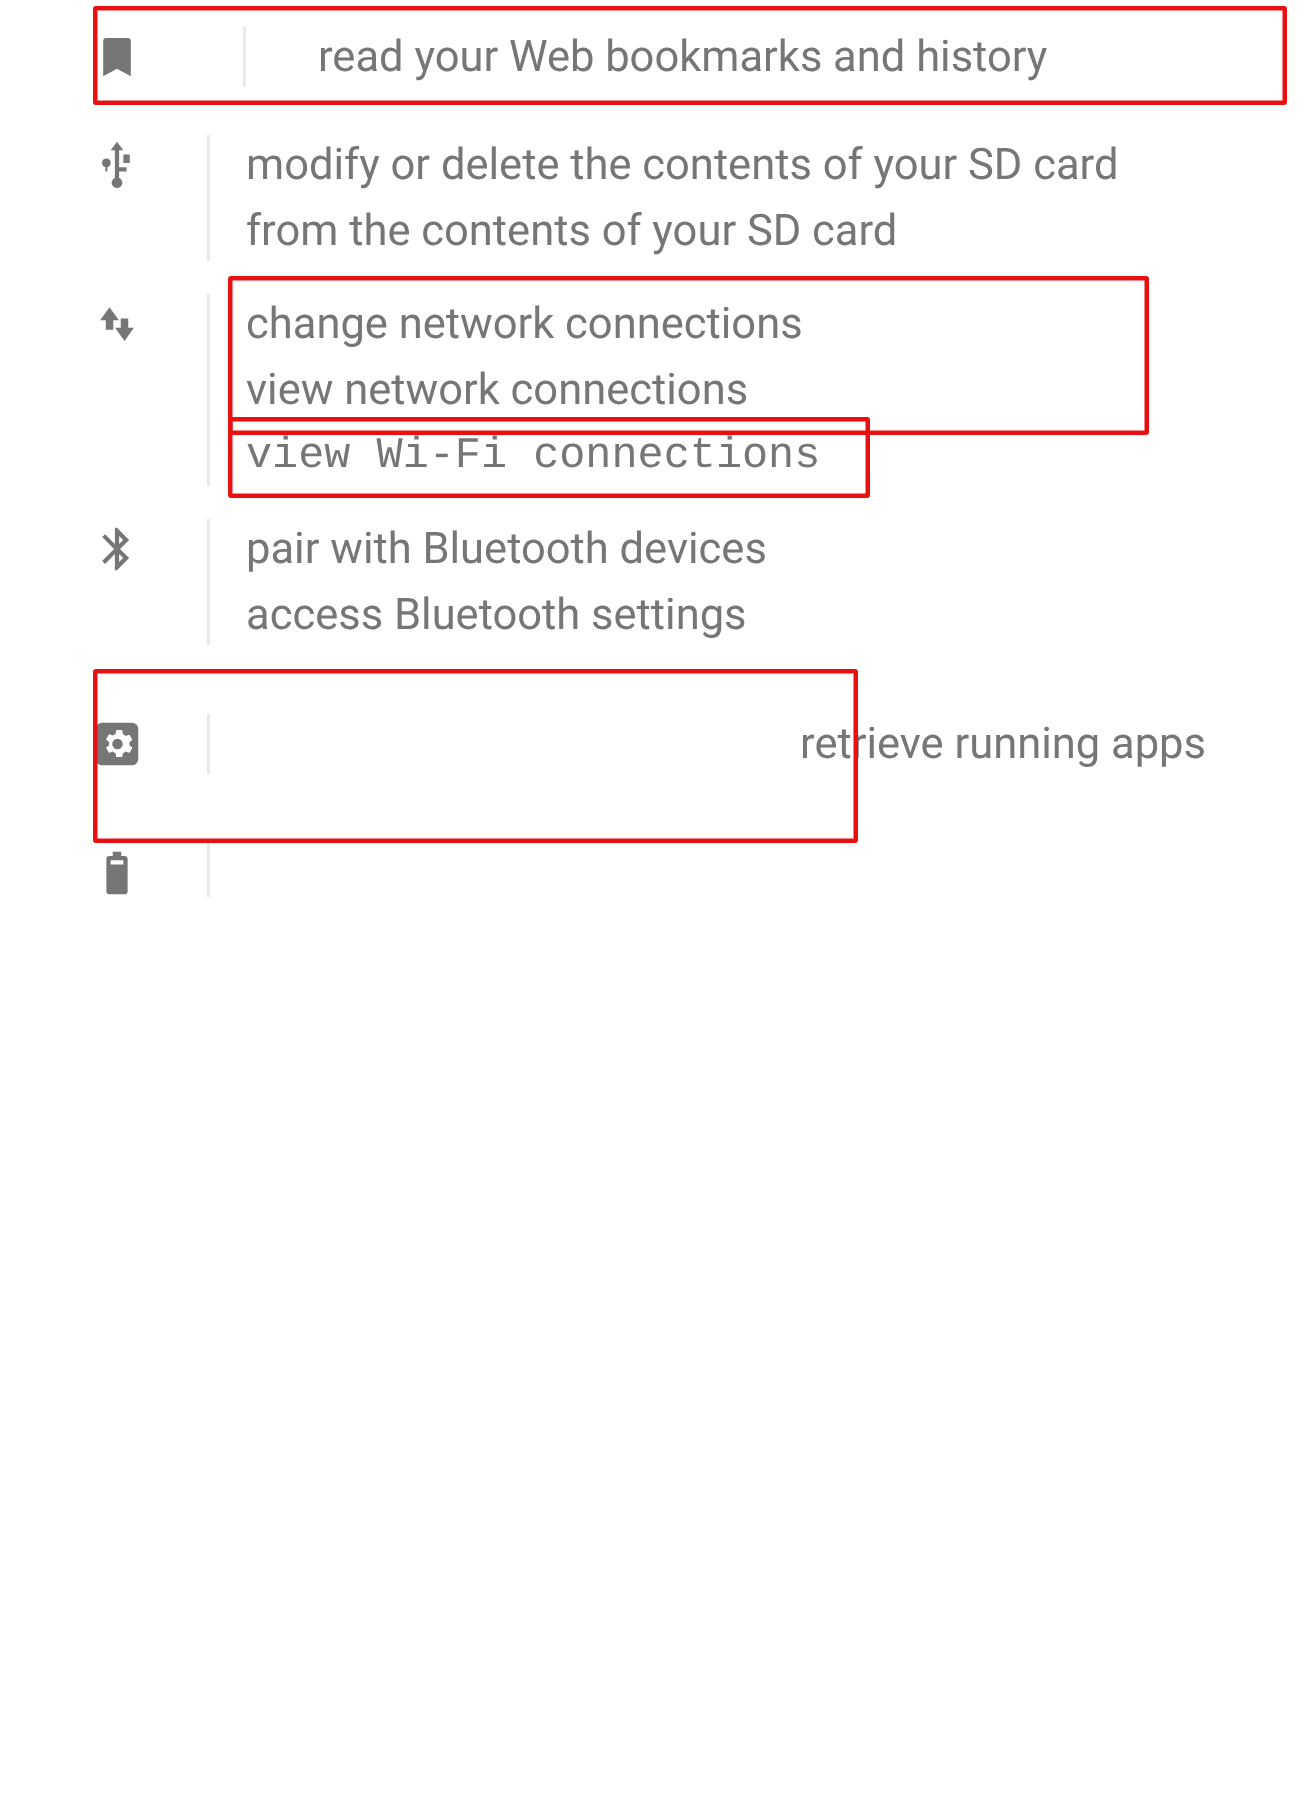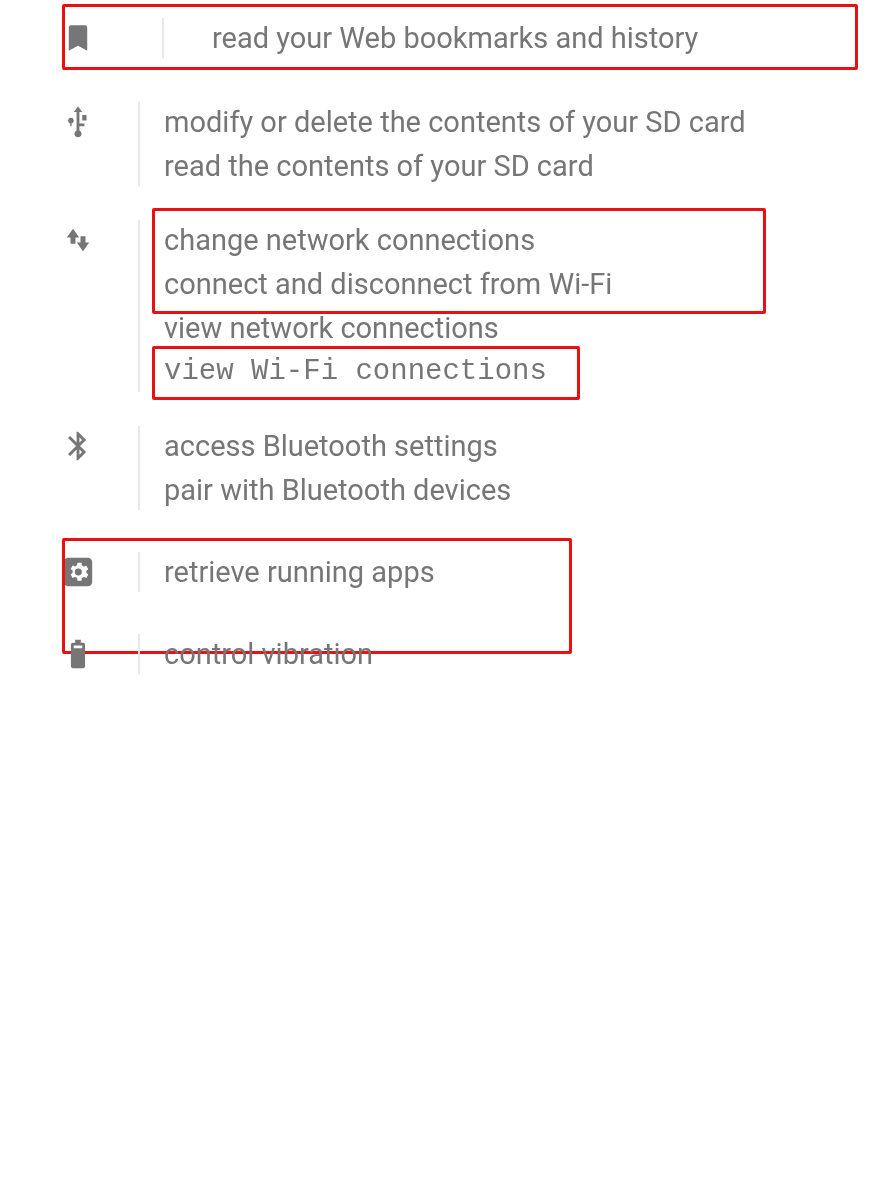--- a/index.html
+++ b/index.html
@@ -18,7 +18,7 @@
   .group {
     display: flex;
     align-items: flex-start;
-    margin-top: 30px;
+    margin-top: 18px;
     position: relative;
   }
   .group:first-child { margin-top: 0; }

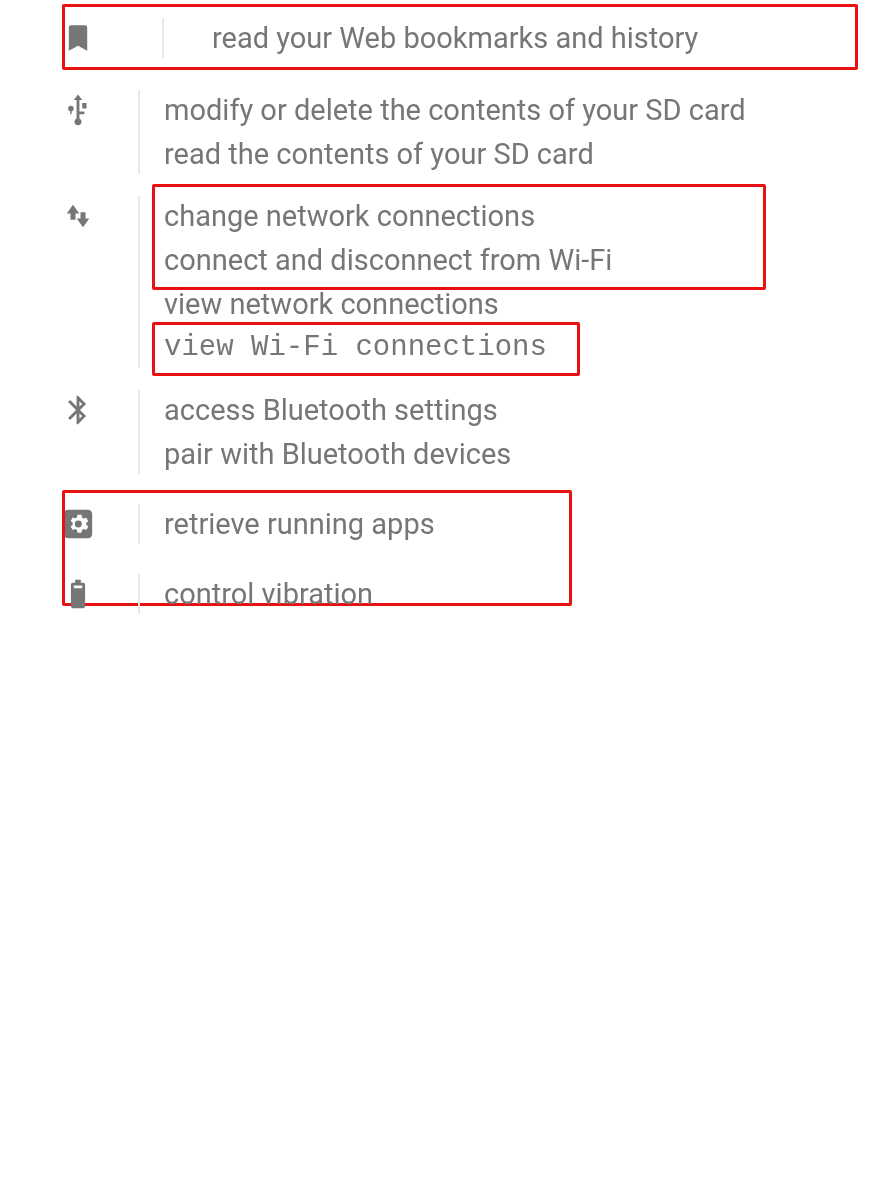--- a/index.html
+++ b/index.html
@@ -95,7 +95,7 @@
     <div class="divider"></div>
     <div class="text-col">
       <div class="perm">modify or delete the contents of your SD card</div>
-      <div class="perm">read the contents of your SD card</div>
+      <div class="perm">from the contents of your SD card</div>
     </div>
   </div>
 

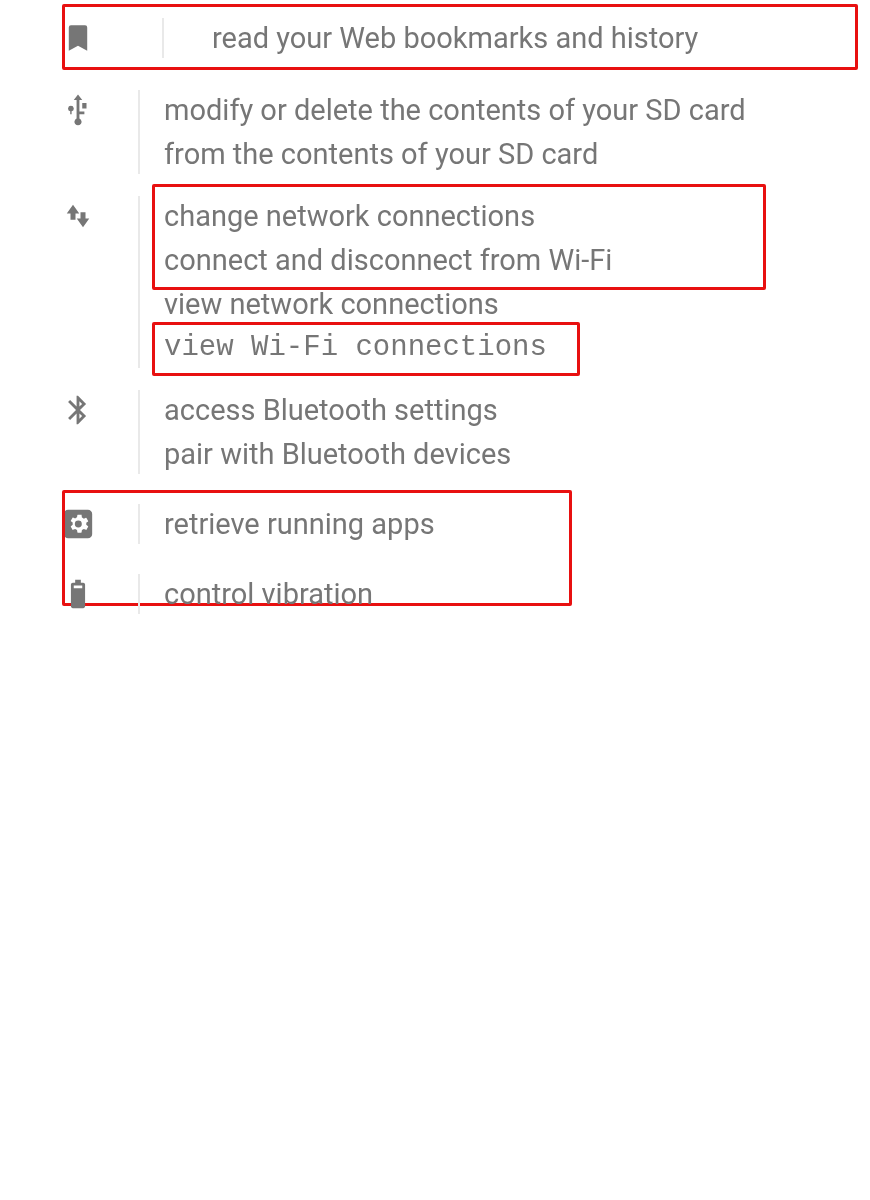--- a/index.html
+++ b/index.html
@@ -112,7 +112,6 @@
     <div class="text-col" style="position:relative;">
       <div class="hl" style="left:-12px; top:-10px; width:614px; height:106px;"></div>
       <div class="perm">change network connections</div>
-      <div class="perm">connect and disconnect from Wi-Fi</div>
       <div class="perm">view network connections</div>
       <div style="position:relative;font-family:Liberation Mono, monospace;">
         <div class="hl" style="left:-12px; top:-4px; width:428px; height:54px;"></div>

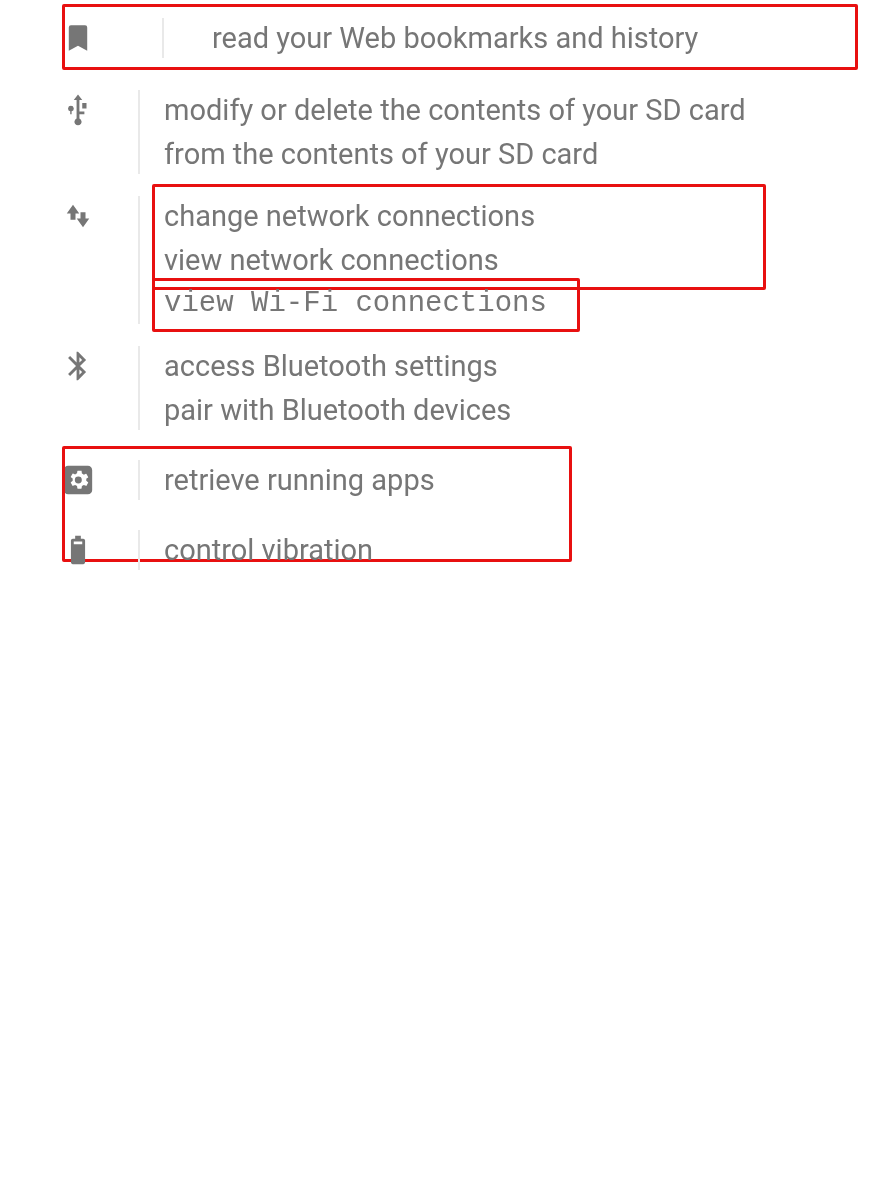--- a/index.html
+++ b/index.html
@@ -130,8 +130,8 @@
     </div>
     <div class="divider"></div>
     <div class="text-col">
+      <div class="perm">pair with Bluetooth devices</div>
       <div class="perm">access Bluetooth settings</div>
-      <div class="perm">pair with Bluetooth devices</div>
     </div>
   </div>
 

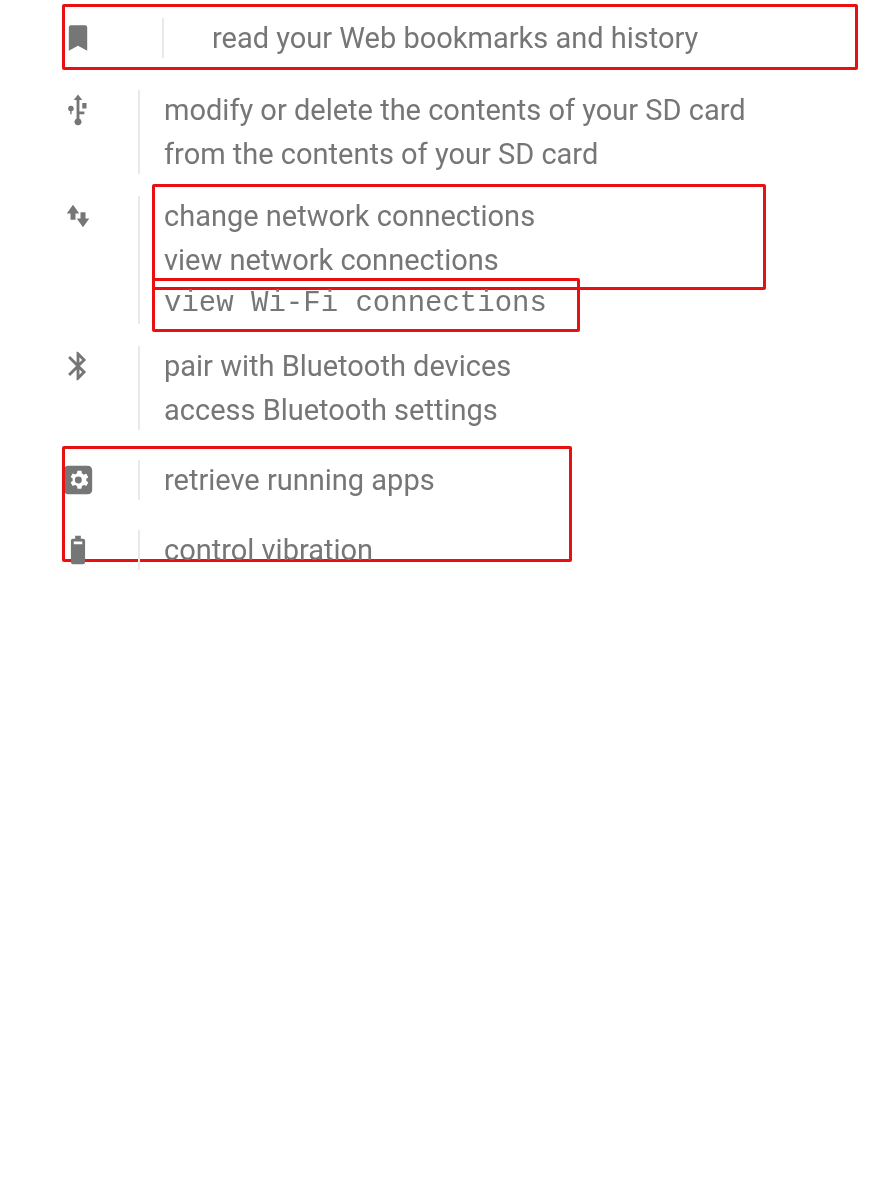--- a/index.html
+++ b/index.html
@@ -135,7 +135,7 @@
     </div>
   </div>
 
-  <div class="group" style="position:relative; padding:8px 0;">
+  <div class="group" style="position:relative; padding:24px 0;text-align:right;">
     <div class="hl" style="left:44px; top:-4px; width:510px; height:116px;"></div>
     <div class="icon-col">
       <div class="icon-box">

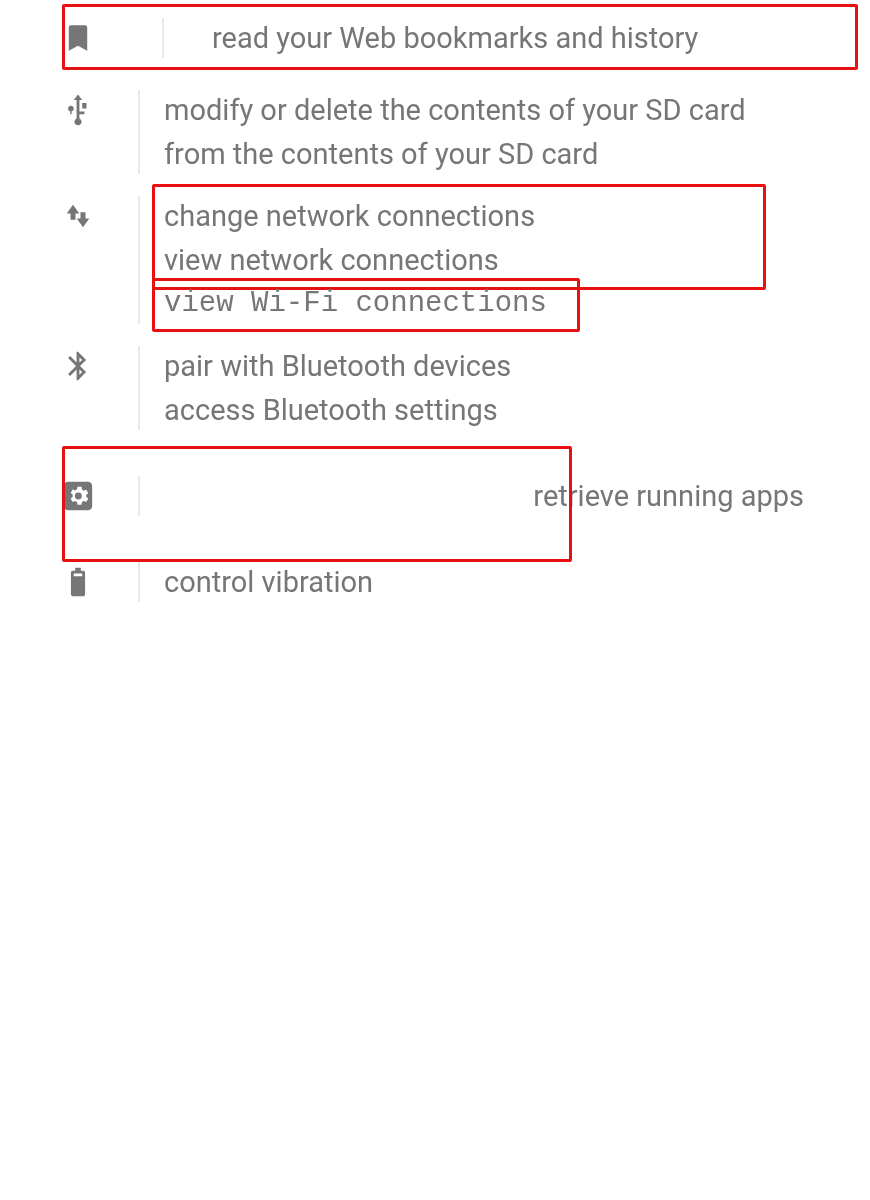--- a/index.html
+++ b/index.html
@@ -161,7 +161,6 @@
     </div>
     <div class="divider"></div>
     <div class="text-col">
-      <div class="perm">control vibration</div>
     </div>
   </div>
 

